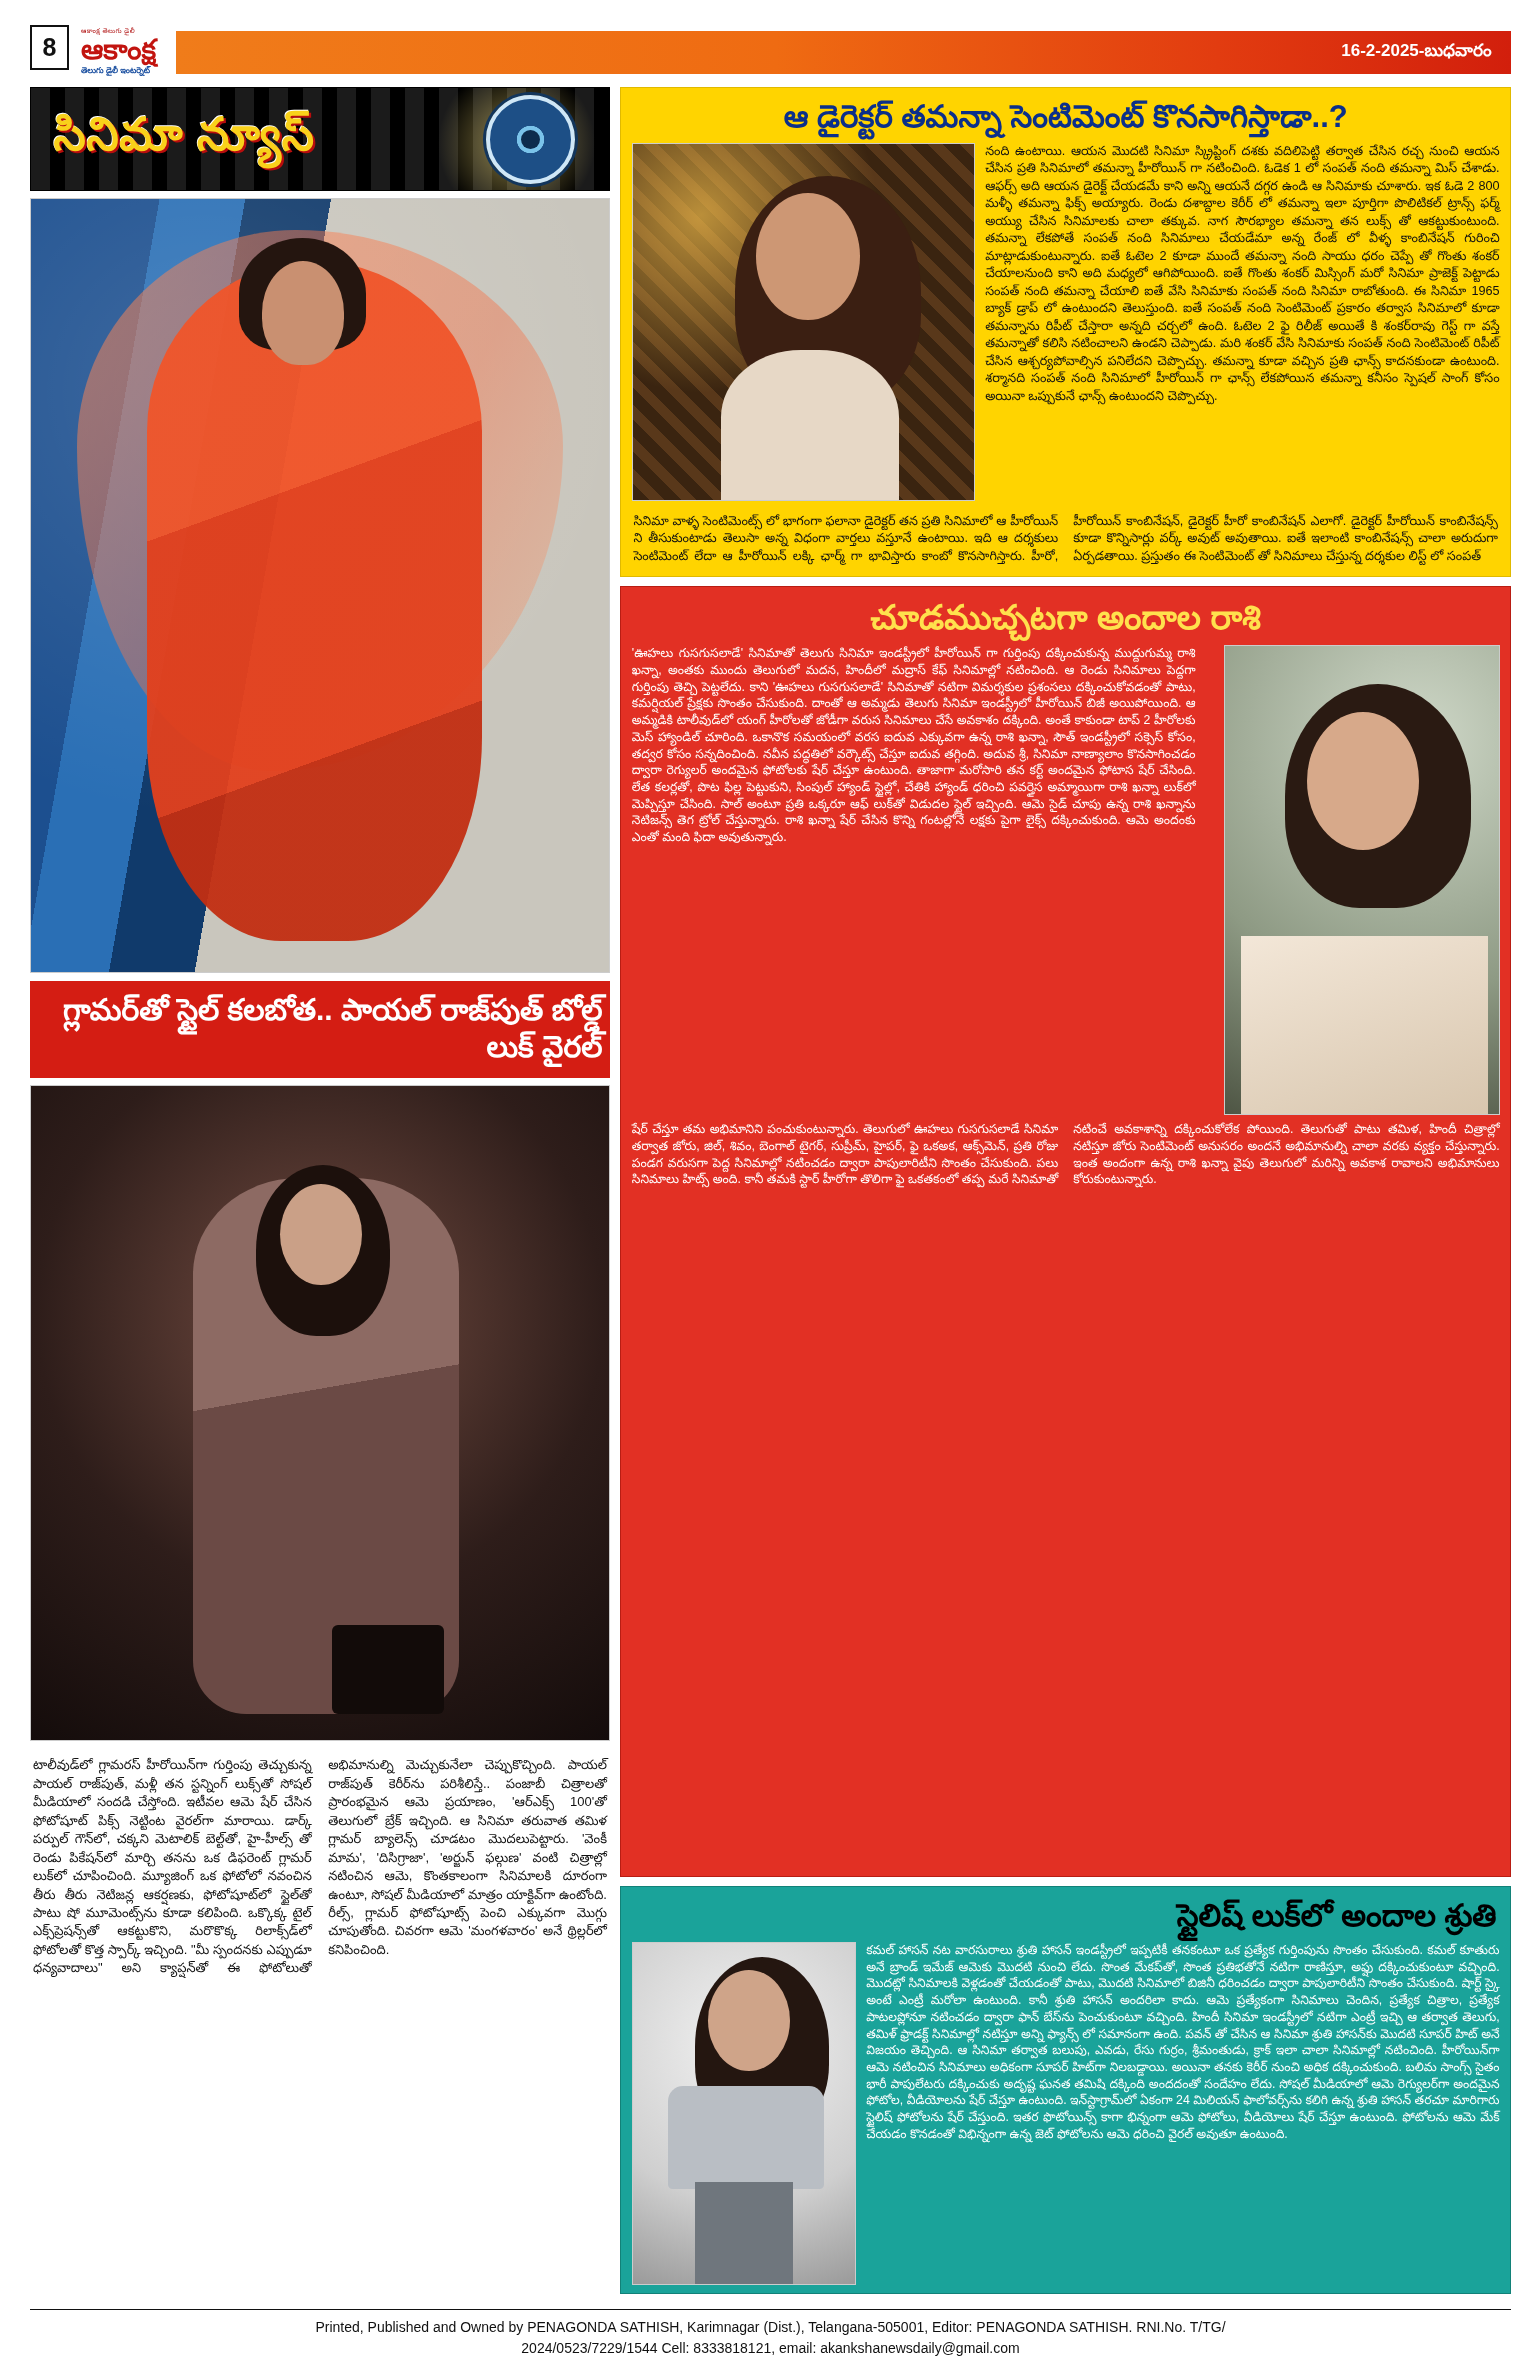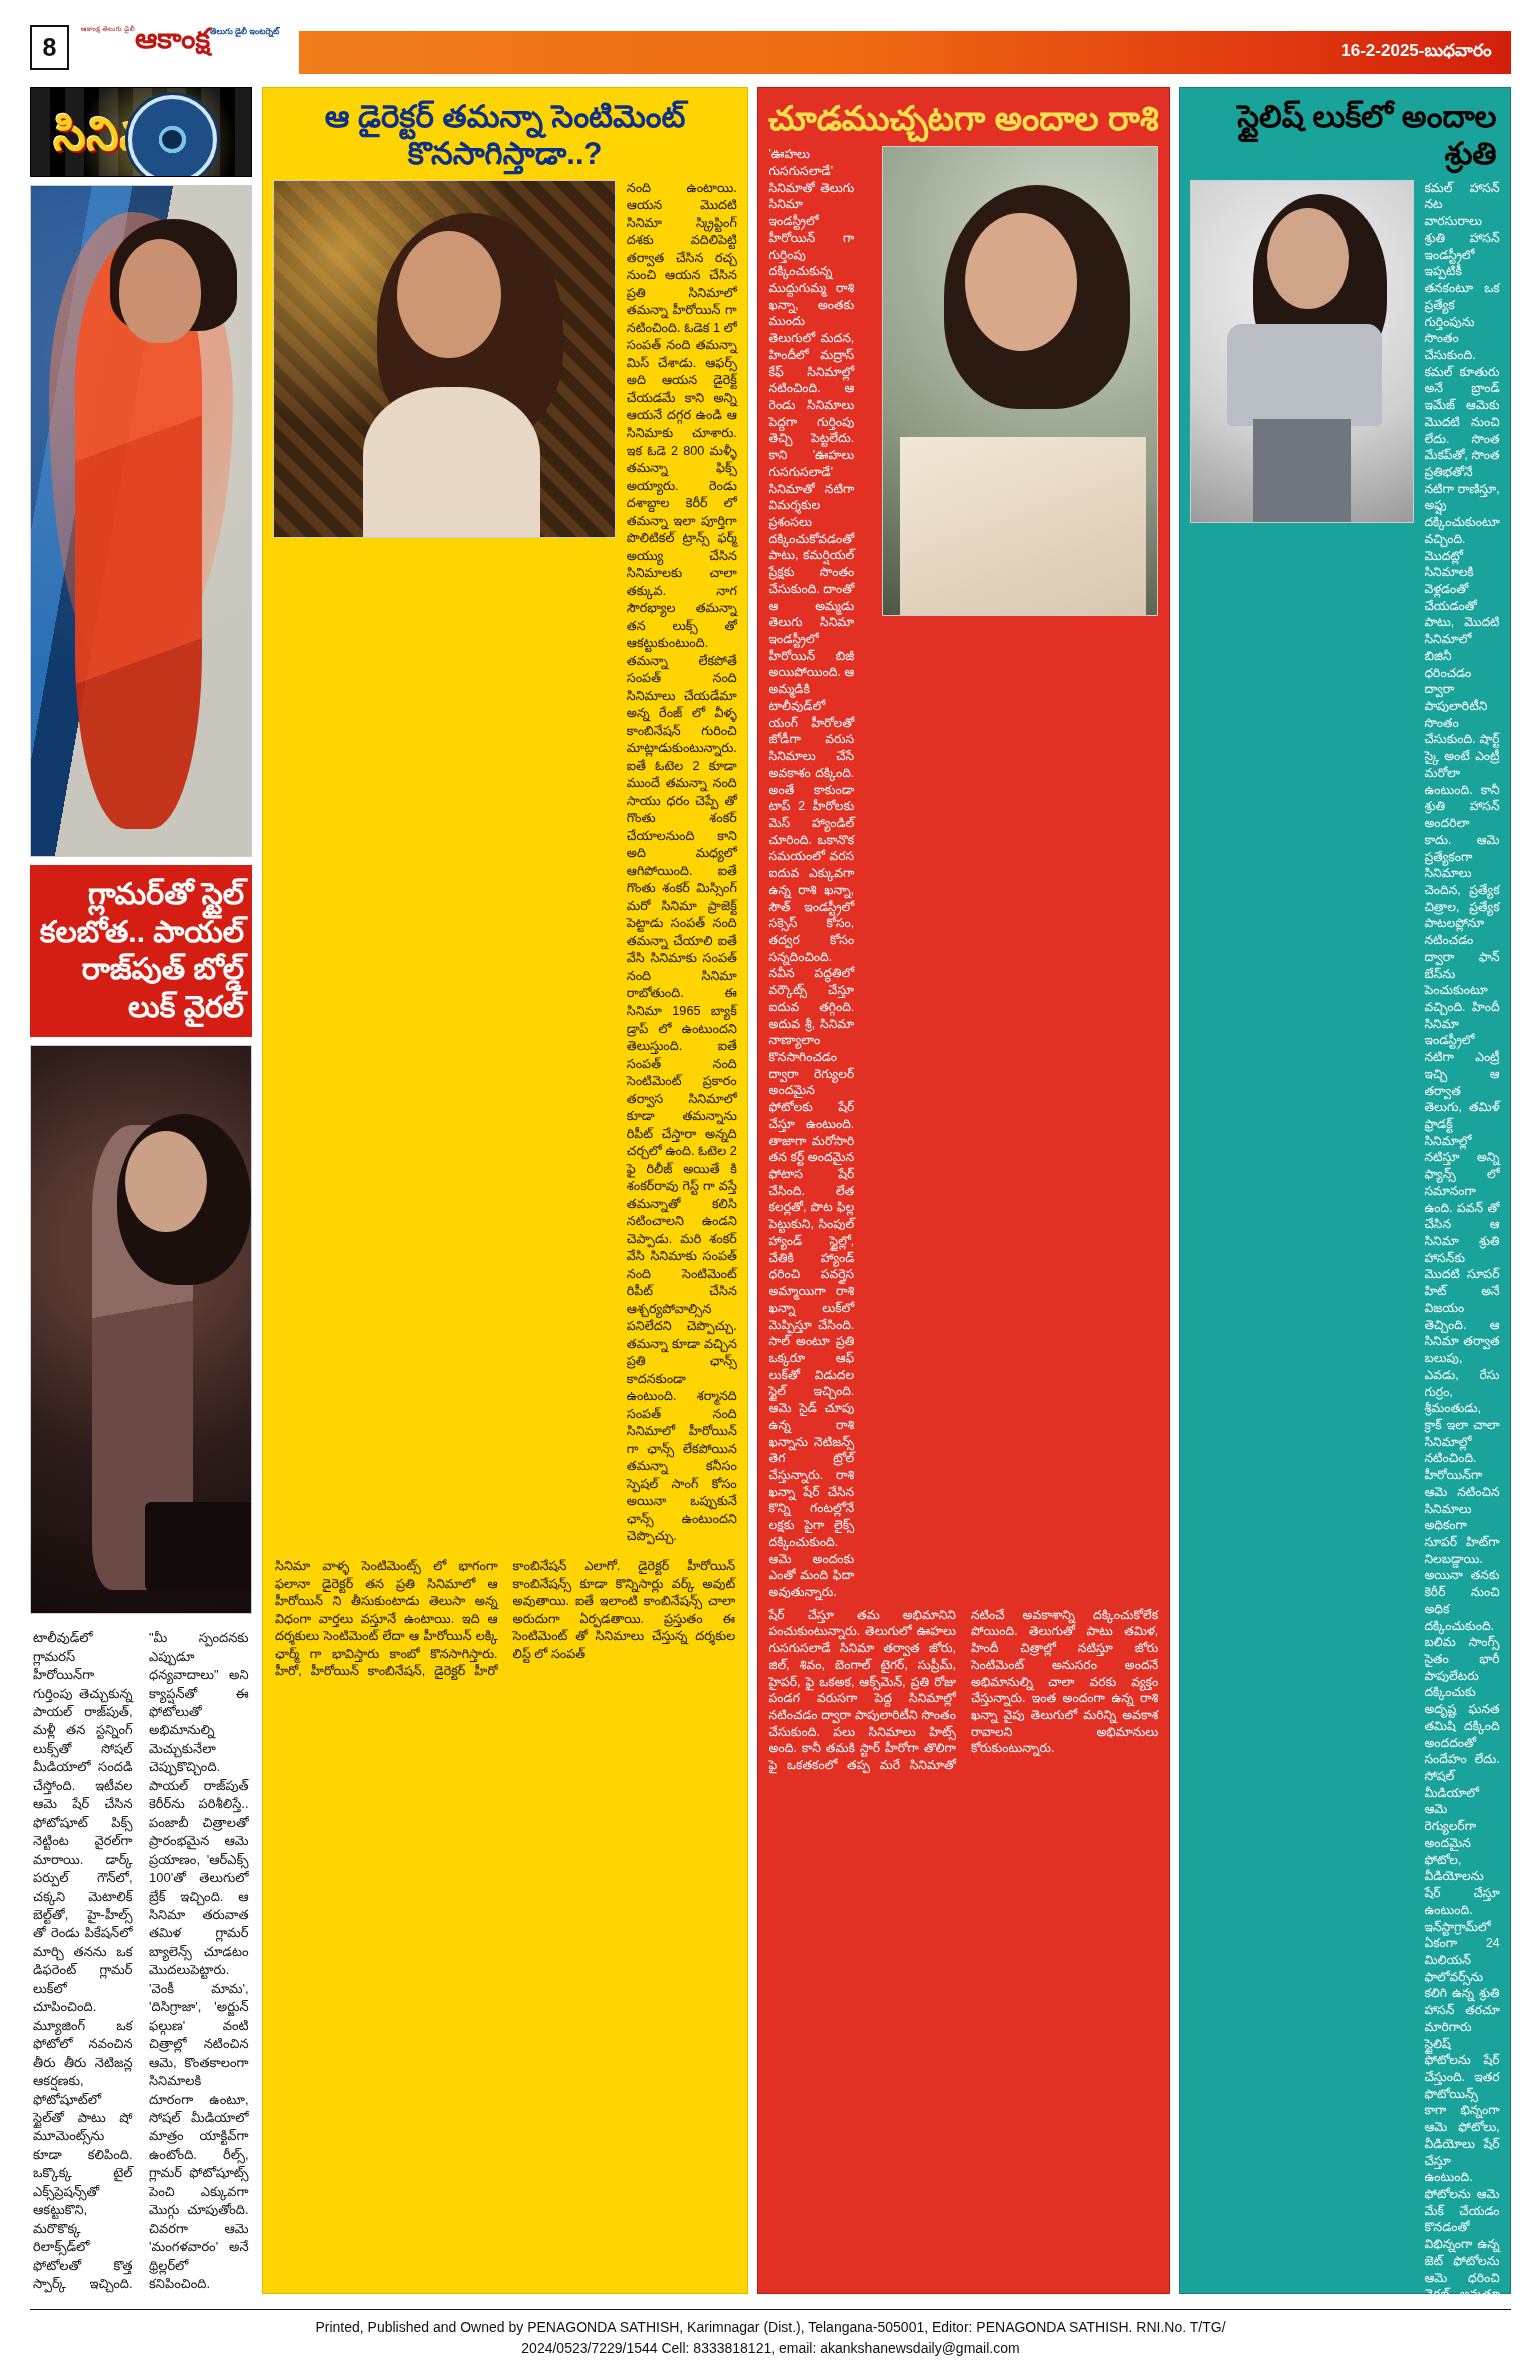--- a/index.html
+++ b/index.html
@@ -40,6 +40,7 @@
   }
   .logo-block {
     display: flex;
+    flex-direction: column;
     justify-content: center;
     padding-right: 19.4px;
   }

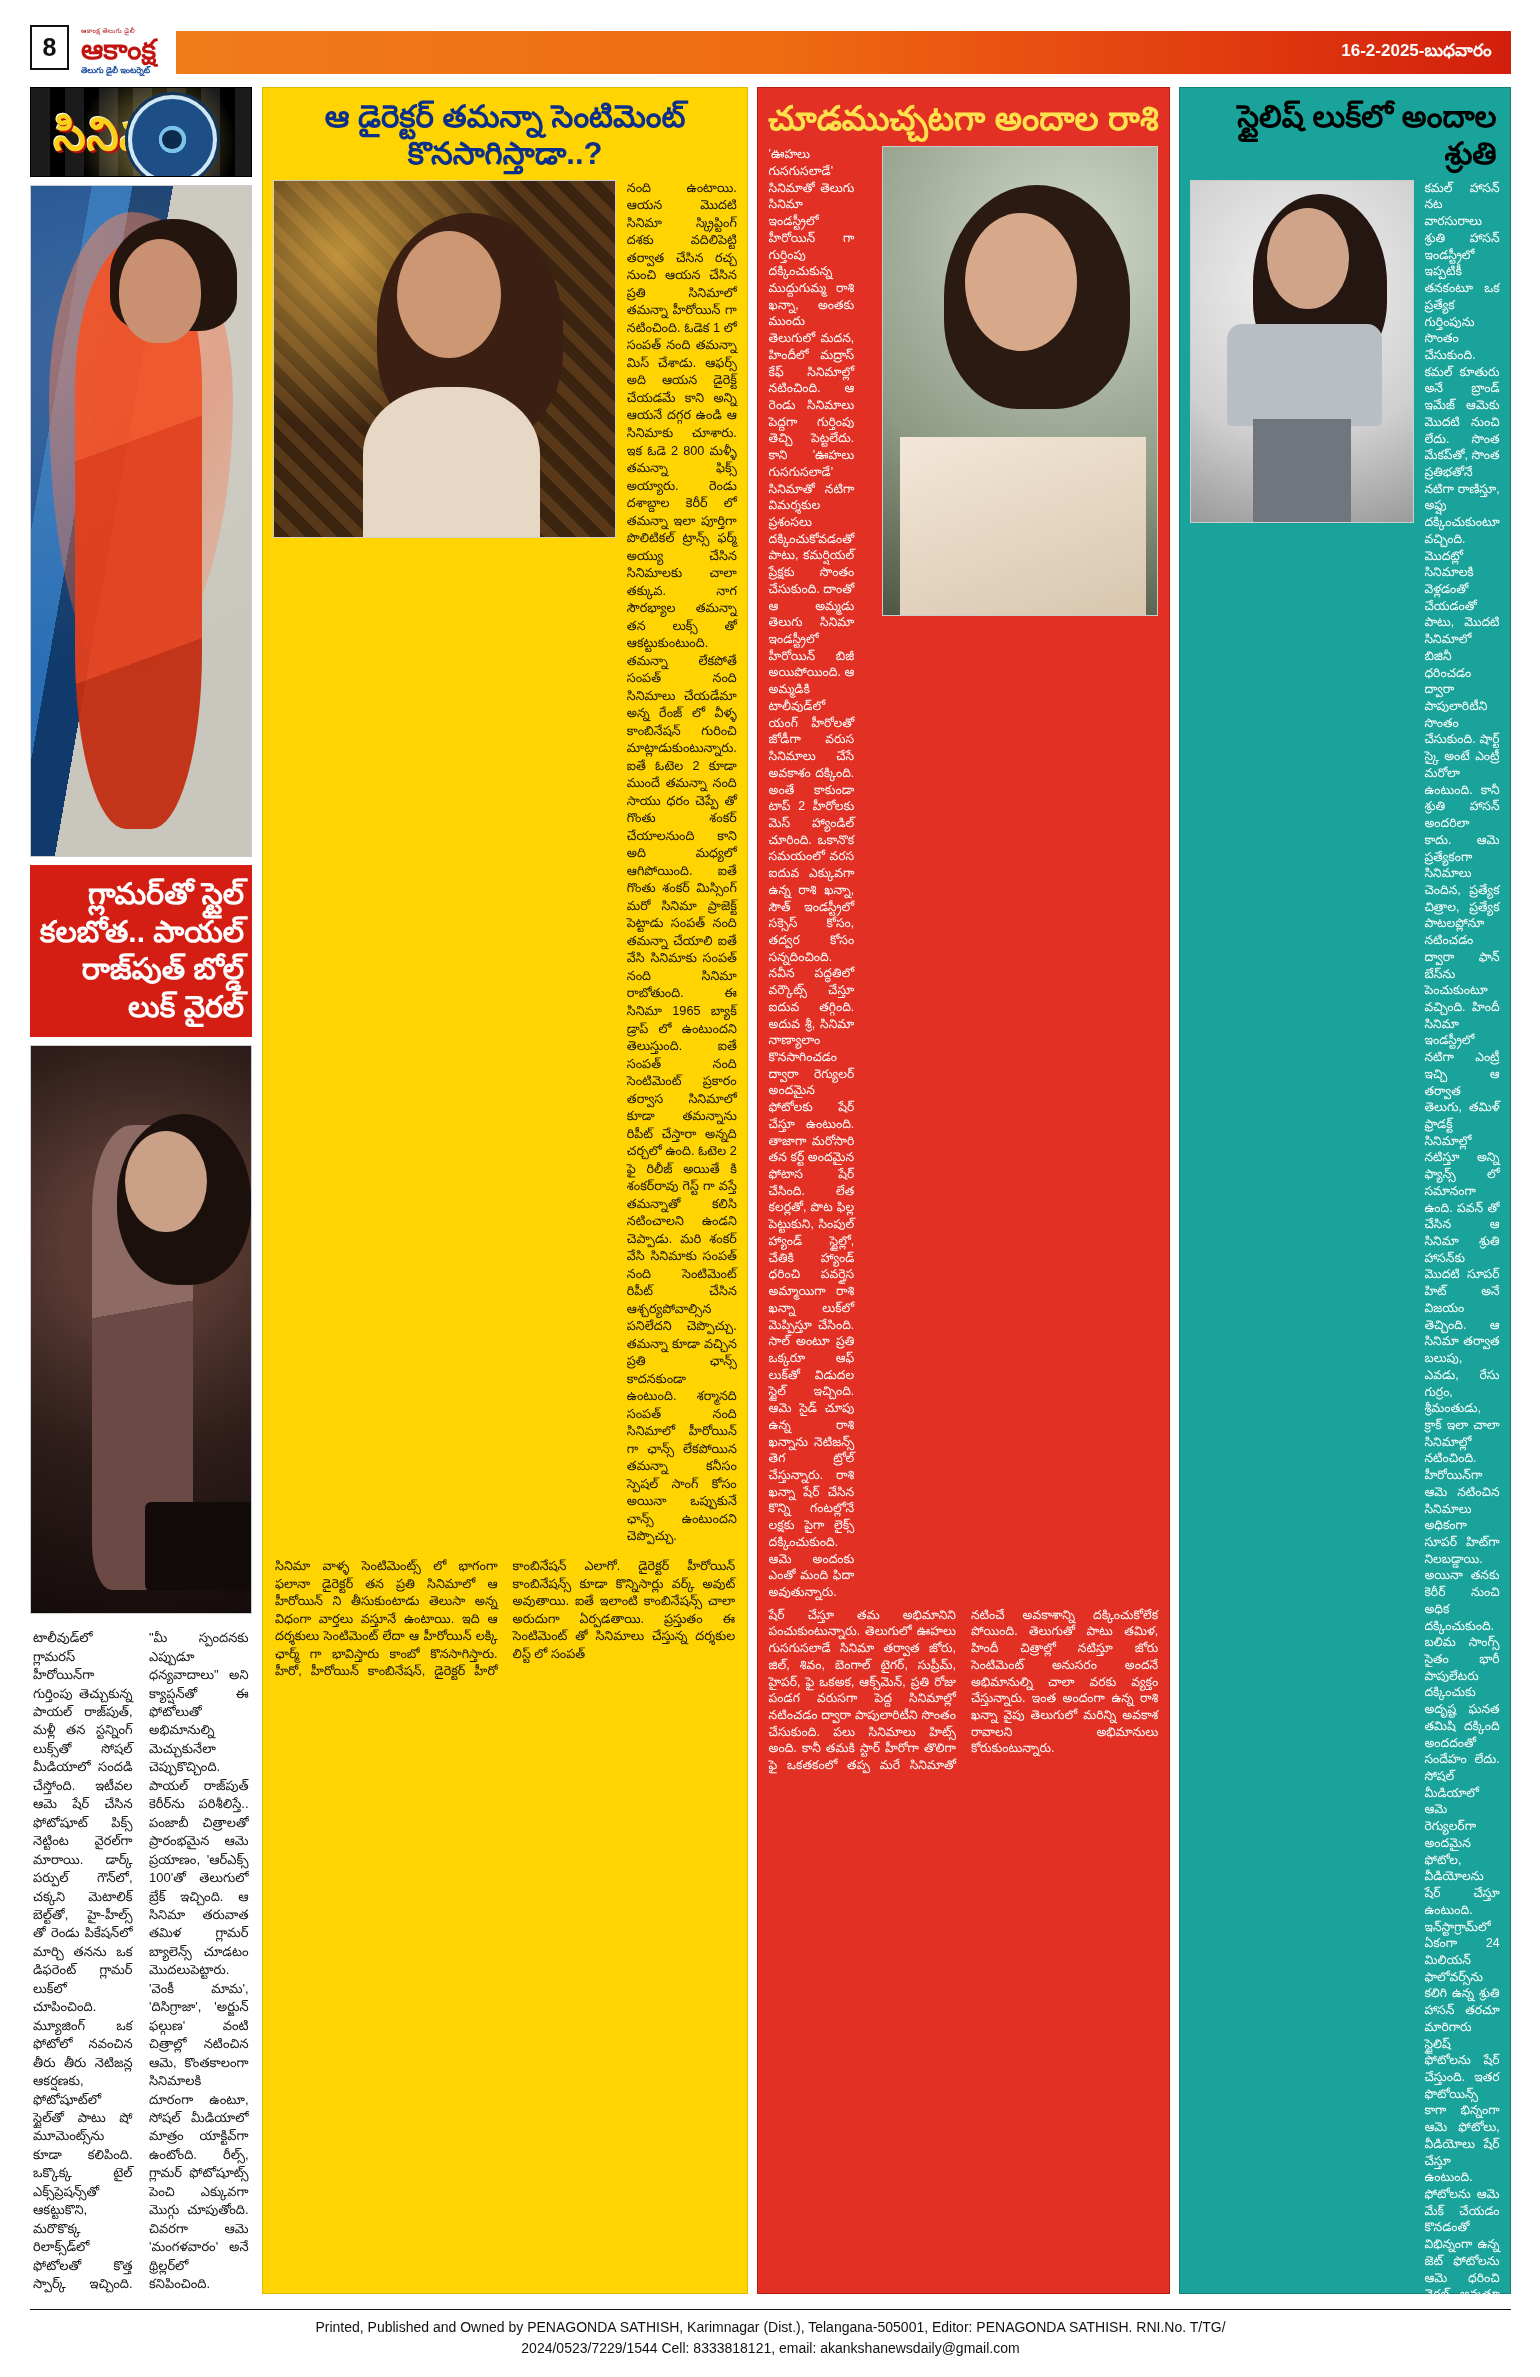--- a/index.html
+++ b/index.html
@@ -85,7 +85,7 @@
     height: 2207px;
   }
   .col-left { width: 580px; display: flex; flex-direction: column; gap: 7.5px; }
-  .col-right { flex: 1; display: flex; flex-direction: row; gap: 9px; }
+  .col-right { flex: 1; display: flex; flex-direction: column; gap: 9px; }
 
   
   .cinema-banner {

